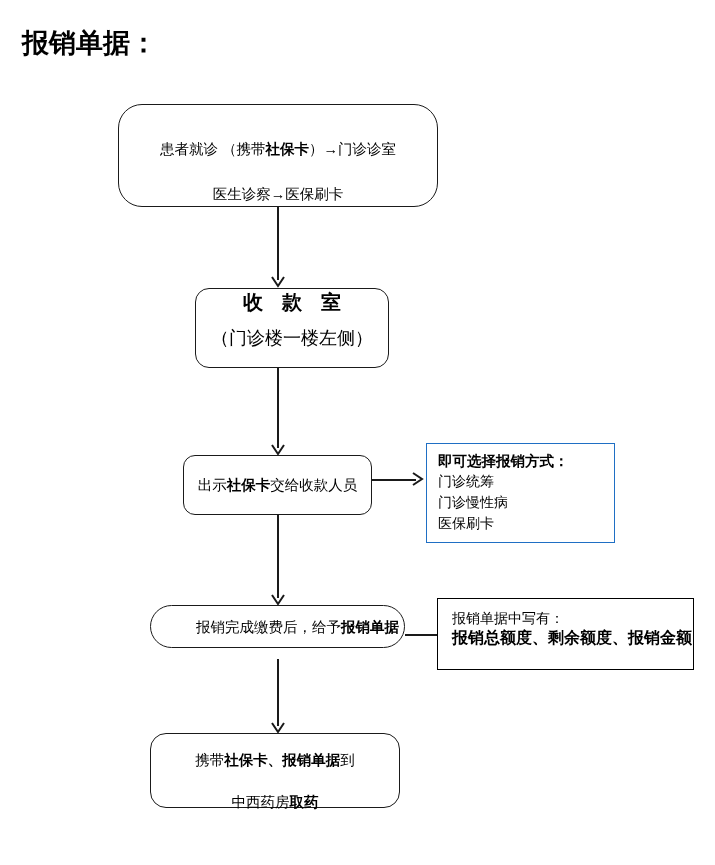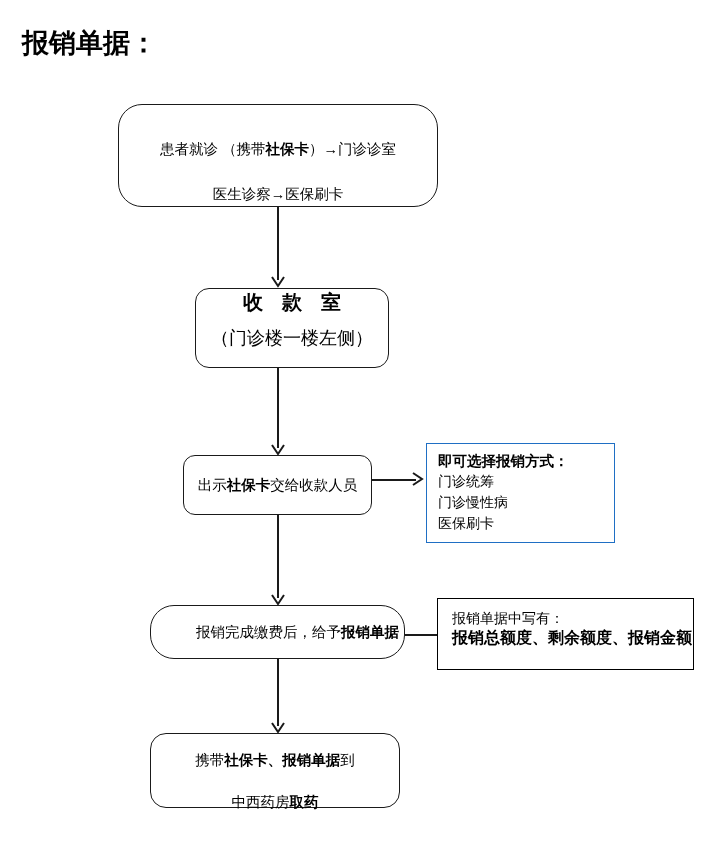--- a/index.html
+++ b/index.html
@@ -93,7 +93,7 @@
   
   #node-receipt {
     left: 150px; top: 605px;
-    width: 255px; height: 54px;
+    width: 255px; height: 43px;
     border-radius: 24px;
     padding-left: 40px;
   }

